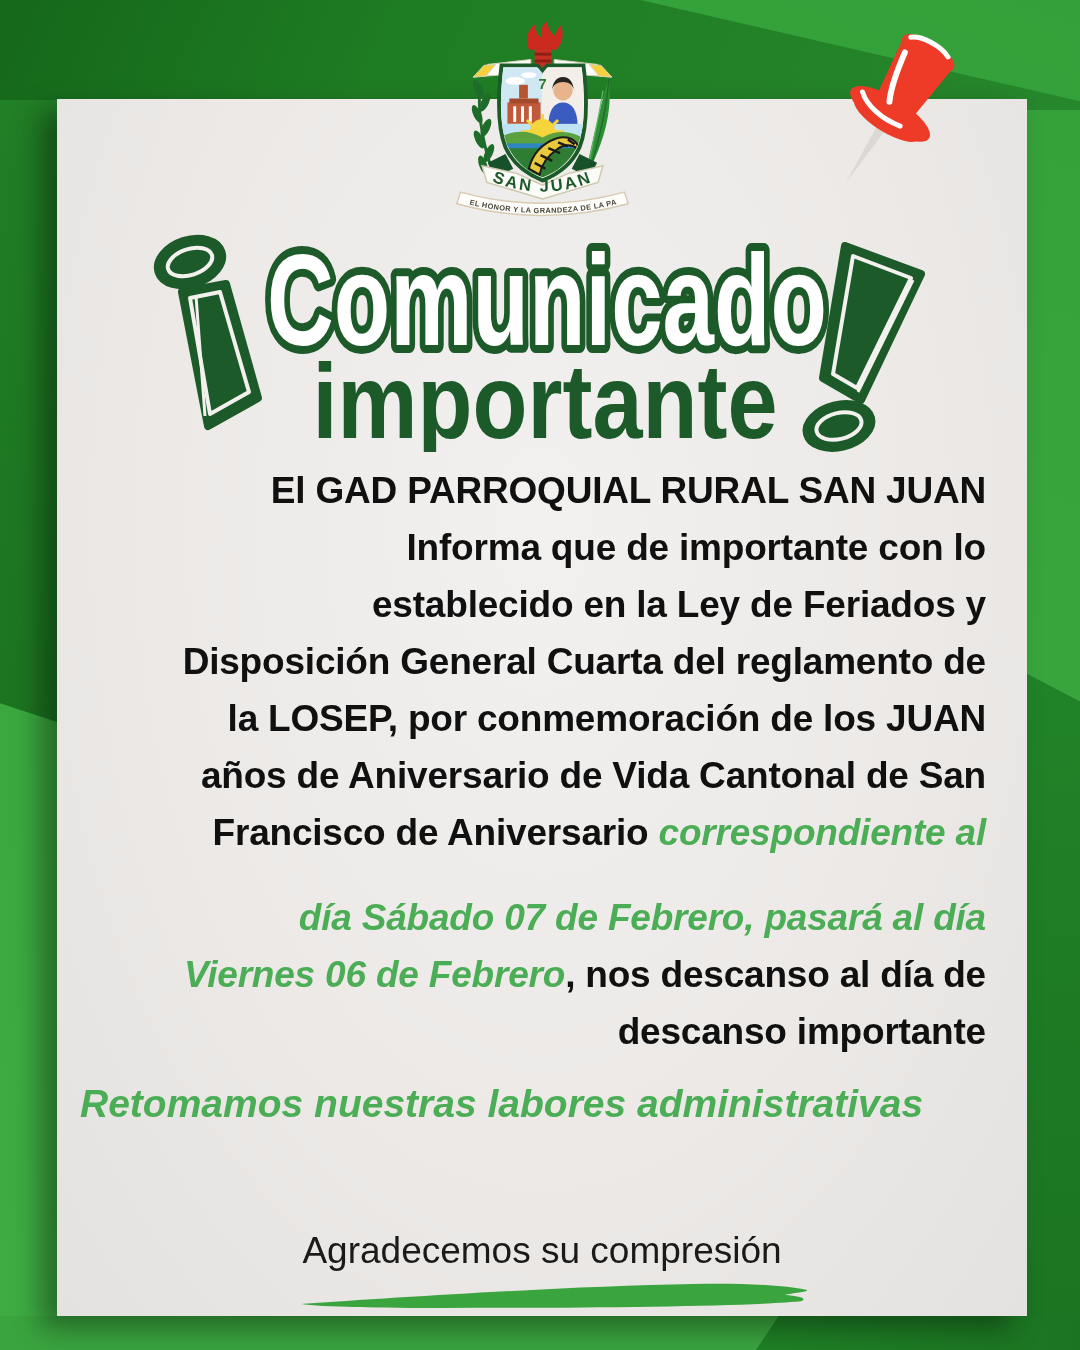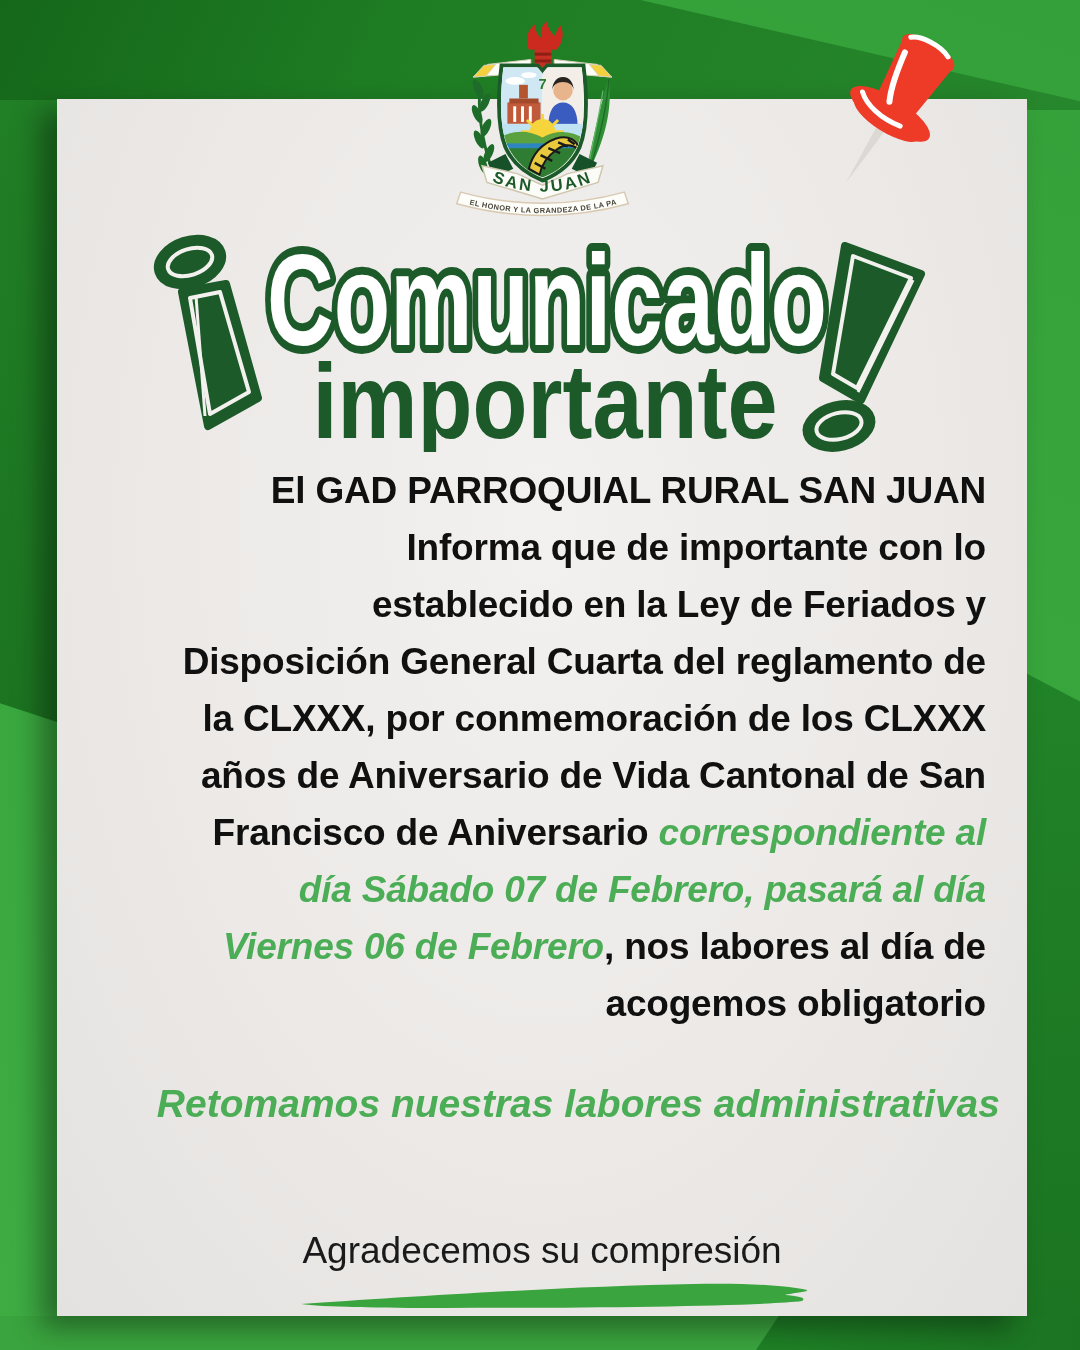--- a/index.html
+++ b/index.html
@@ -212,7 +212,7 @@
     <div>Informa que de importante con lo</div>
     <div>establecido en la Ley de Feriados y</div>
     <div>Disposición General Cuarta del reglamento de</div>
-    <div>la CLXXX, por conmemoración de los CLXXX</div>
+    <div>la LOSEP, por conmemoración de los JUAN</div>
     <div>años de Aniversario de Vida Cantonal de San</div>
     <div><span>Francisco de Aniversario </span><span class="green">correspondiente al</span></div>
     <div class="green">día Sábado 07 de Febrero, pasará al día</div>

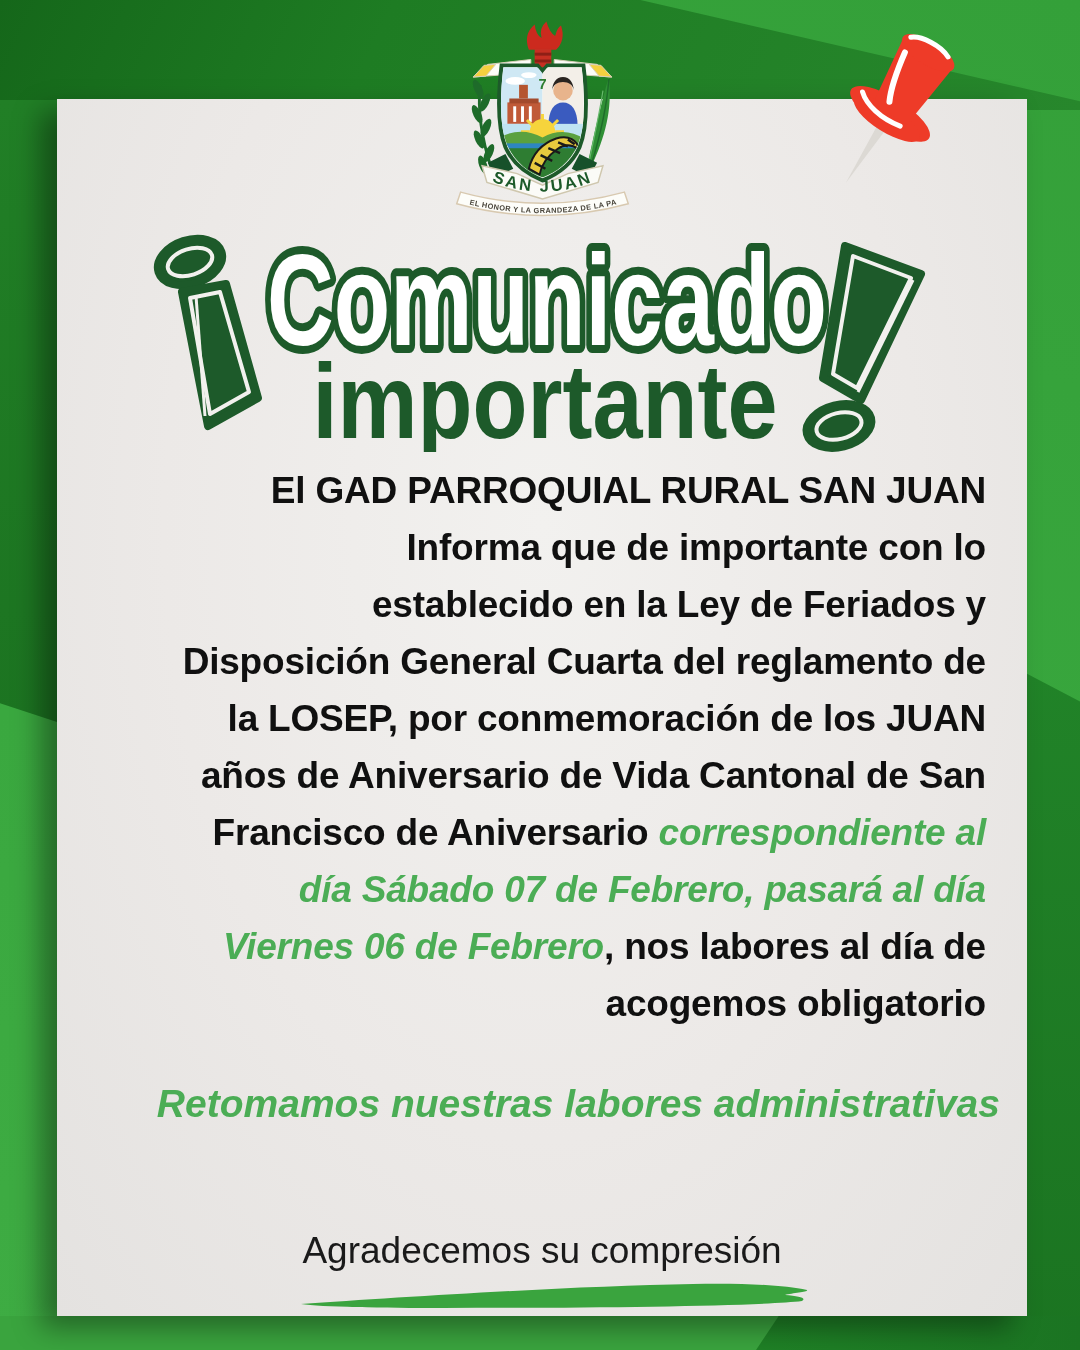--- a/index.html
+++ b/index.html
@@ -44,7 +44,7 @@
   .body-text{position:absolute;left:98px;top:462px;width:888px;z-index:3;
       text-align:right;font-size:37px;font-weight:bold;line-height:57px;
       letter-spacing:-0.2px;color:#101010;}
-  .green{color:#4bad55;font-style:italic;}
+  .green{color:#4bad55;font-style:italic;margin-top:28px;}
 
   .resume{position:absolute;left:80px;top:1074px;width:920px;z-index:3;
       text-align:right;font-size:39px;font-weight:bold;font-style:italic;

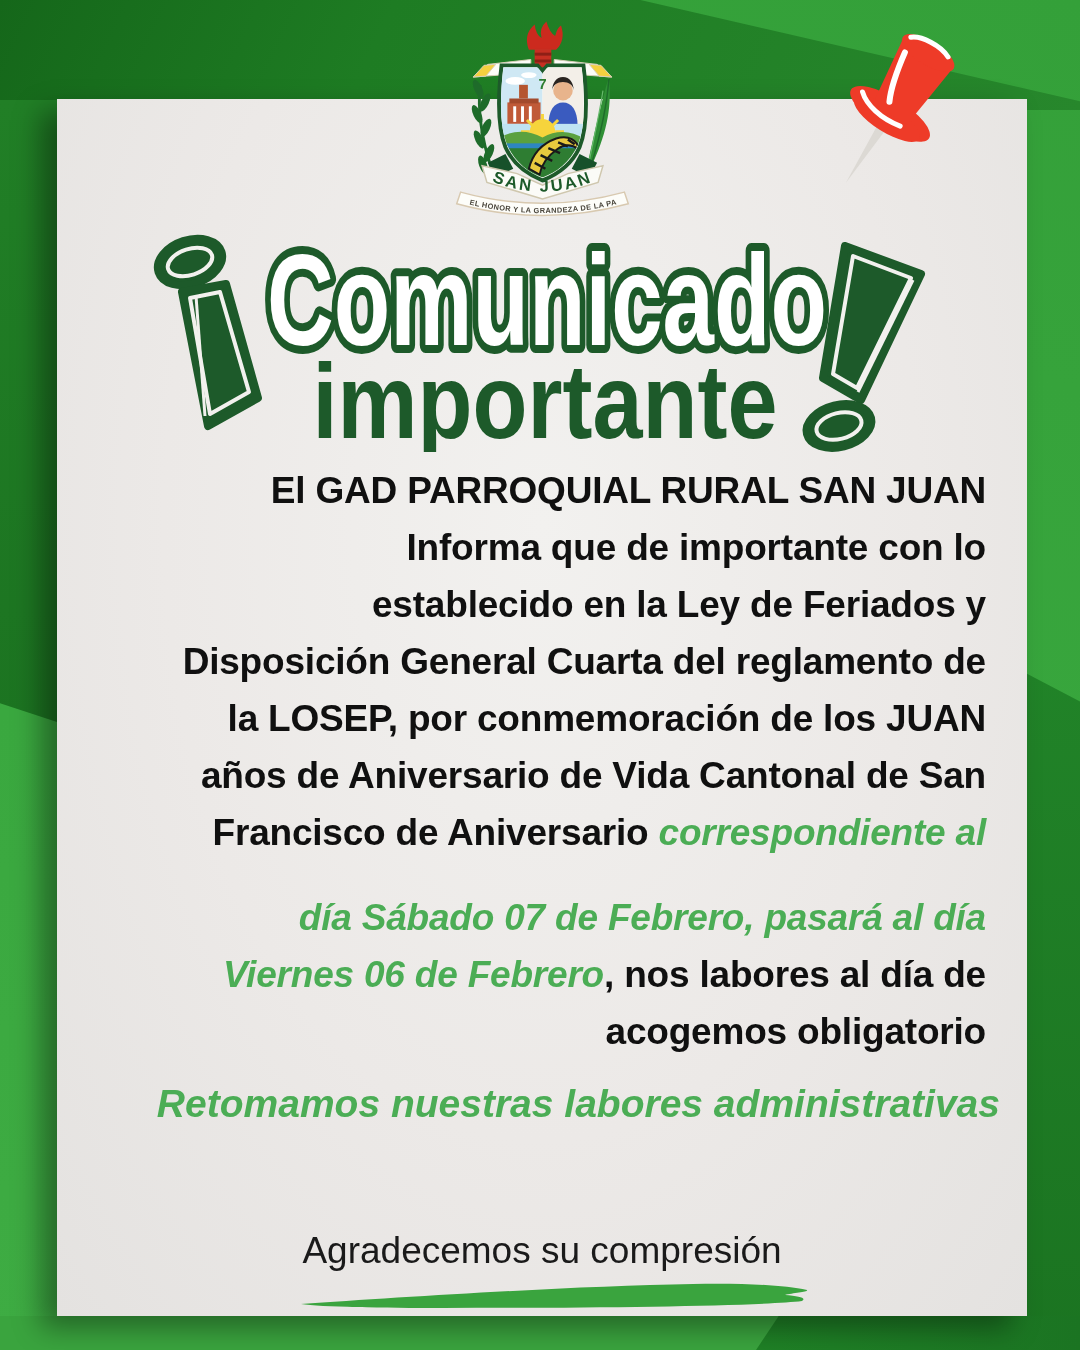--- a/index.html
+++ b/index.html
@@ -216,7 +216,7 @@
     <div>años de Aniversario de Vida Cantonal de San</div>
     <div><span>Francisco de Aniversario </span><span class="green">correspondiente al</span></div>
     <div class="green">día Sábado 07 de Febrero, pasará al día</div>
-    <div><span class="green">Viernes 06 de Febrero</span><span>, nos labores al día de</span></div>
+    <div><span class="green">Viernes 06 de Febrero</span><span>, nos descanso al día de</span></div>
     <div>acogemos obligatorio</div>
   </div>
 

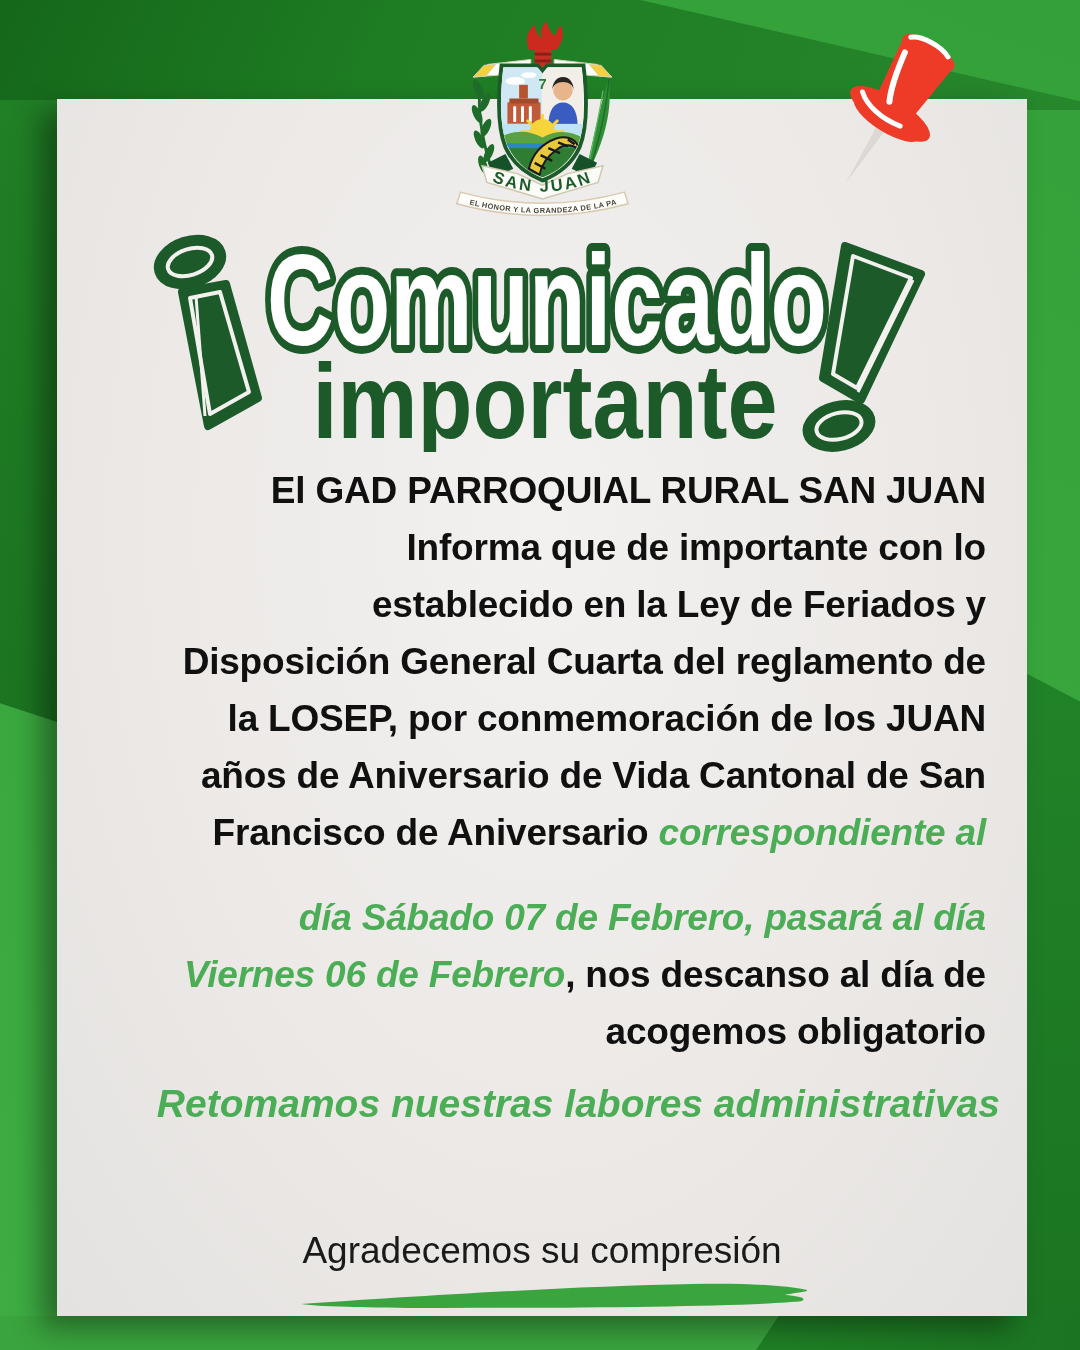--- a/index.html
+++ b/index.html
@@ -217,7 +217,7 @@
     <div><span>Francisco de Aniversario </span><span class="green">correspondiente al</span></div>
     <div class="green">día Sábado 07 de Febrero, pasará al día</div>
     <div><span class="green">Viernes 06 de Febrero</span><span>, nos descanso al día de</span></div>
-    <div>acogemos obligatorio</div>
+    <div>descanso importante</div>
   </div>
 
   <div class="resume">

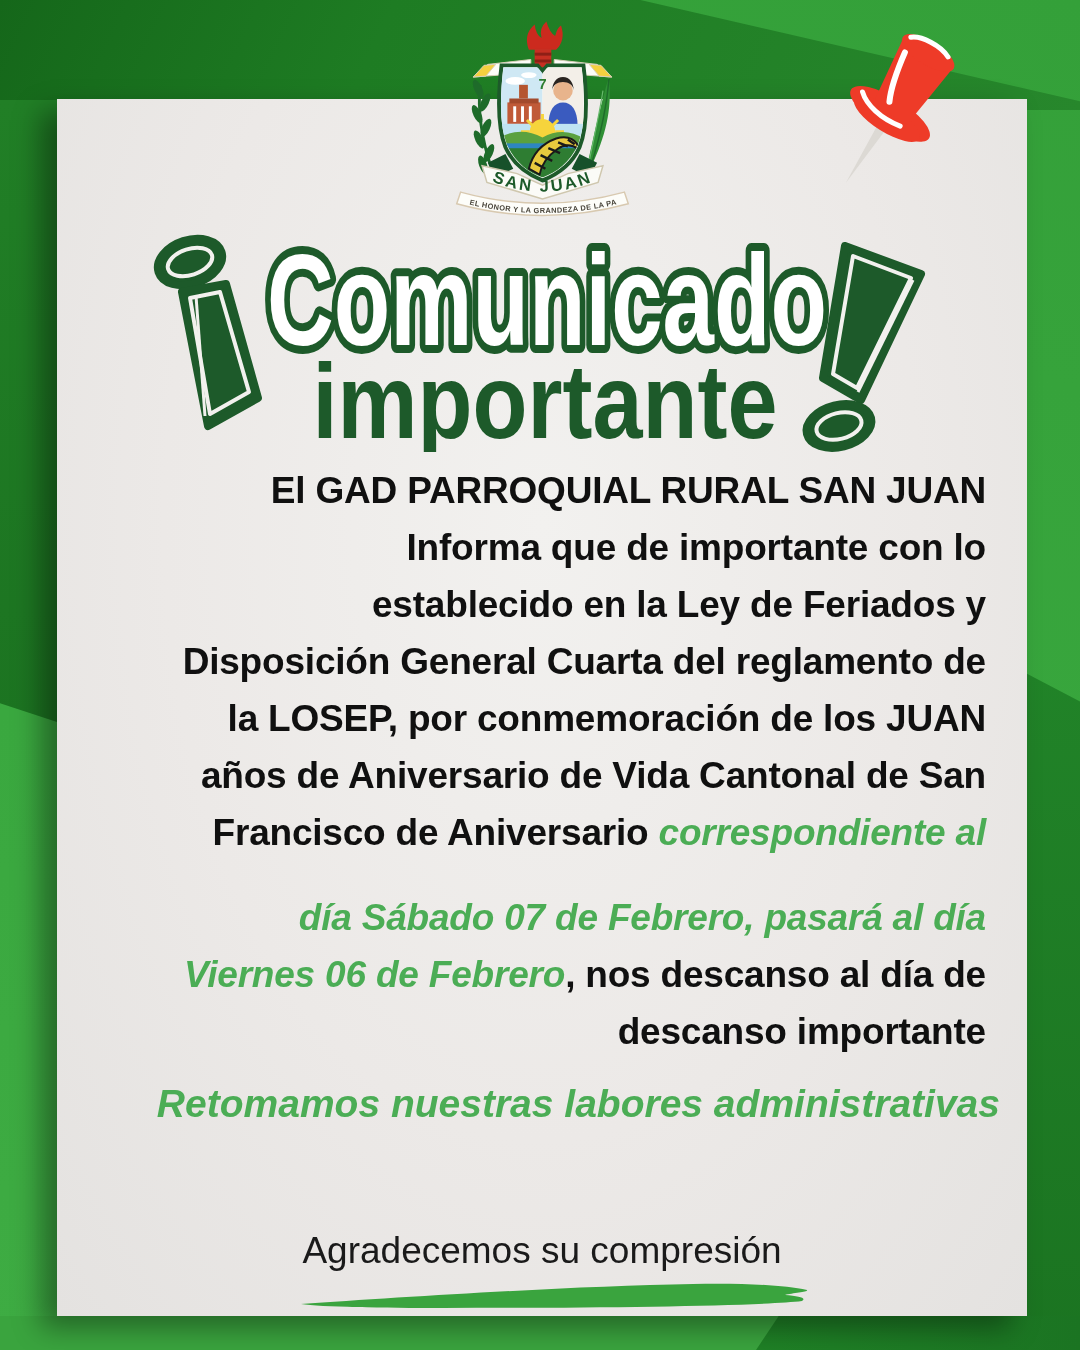--- a/index.html
+++ b/index.html
@@ -47,7 +47,7 @@
   .green{color:#4bad55;font-style:italic;margin-top:28px;}
 
   .resume{position:absolute;left:80px;top:1074px;width:920px;z-index:3;
-      text-align:right;font-size:39px;font-weight:bold;font-style:italic;
+      text-align:left;font-size:39px;font-weight:bold;font-style:italic;
       line-height:59px;color:#4bad55;}
   .resume .dot{color:#101010;font-style:normal;}
 

